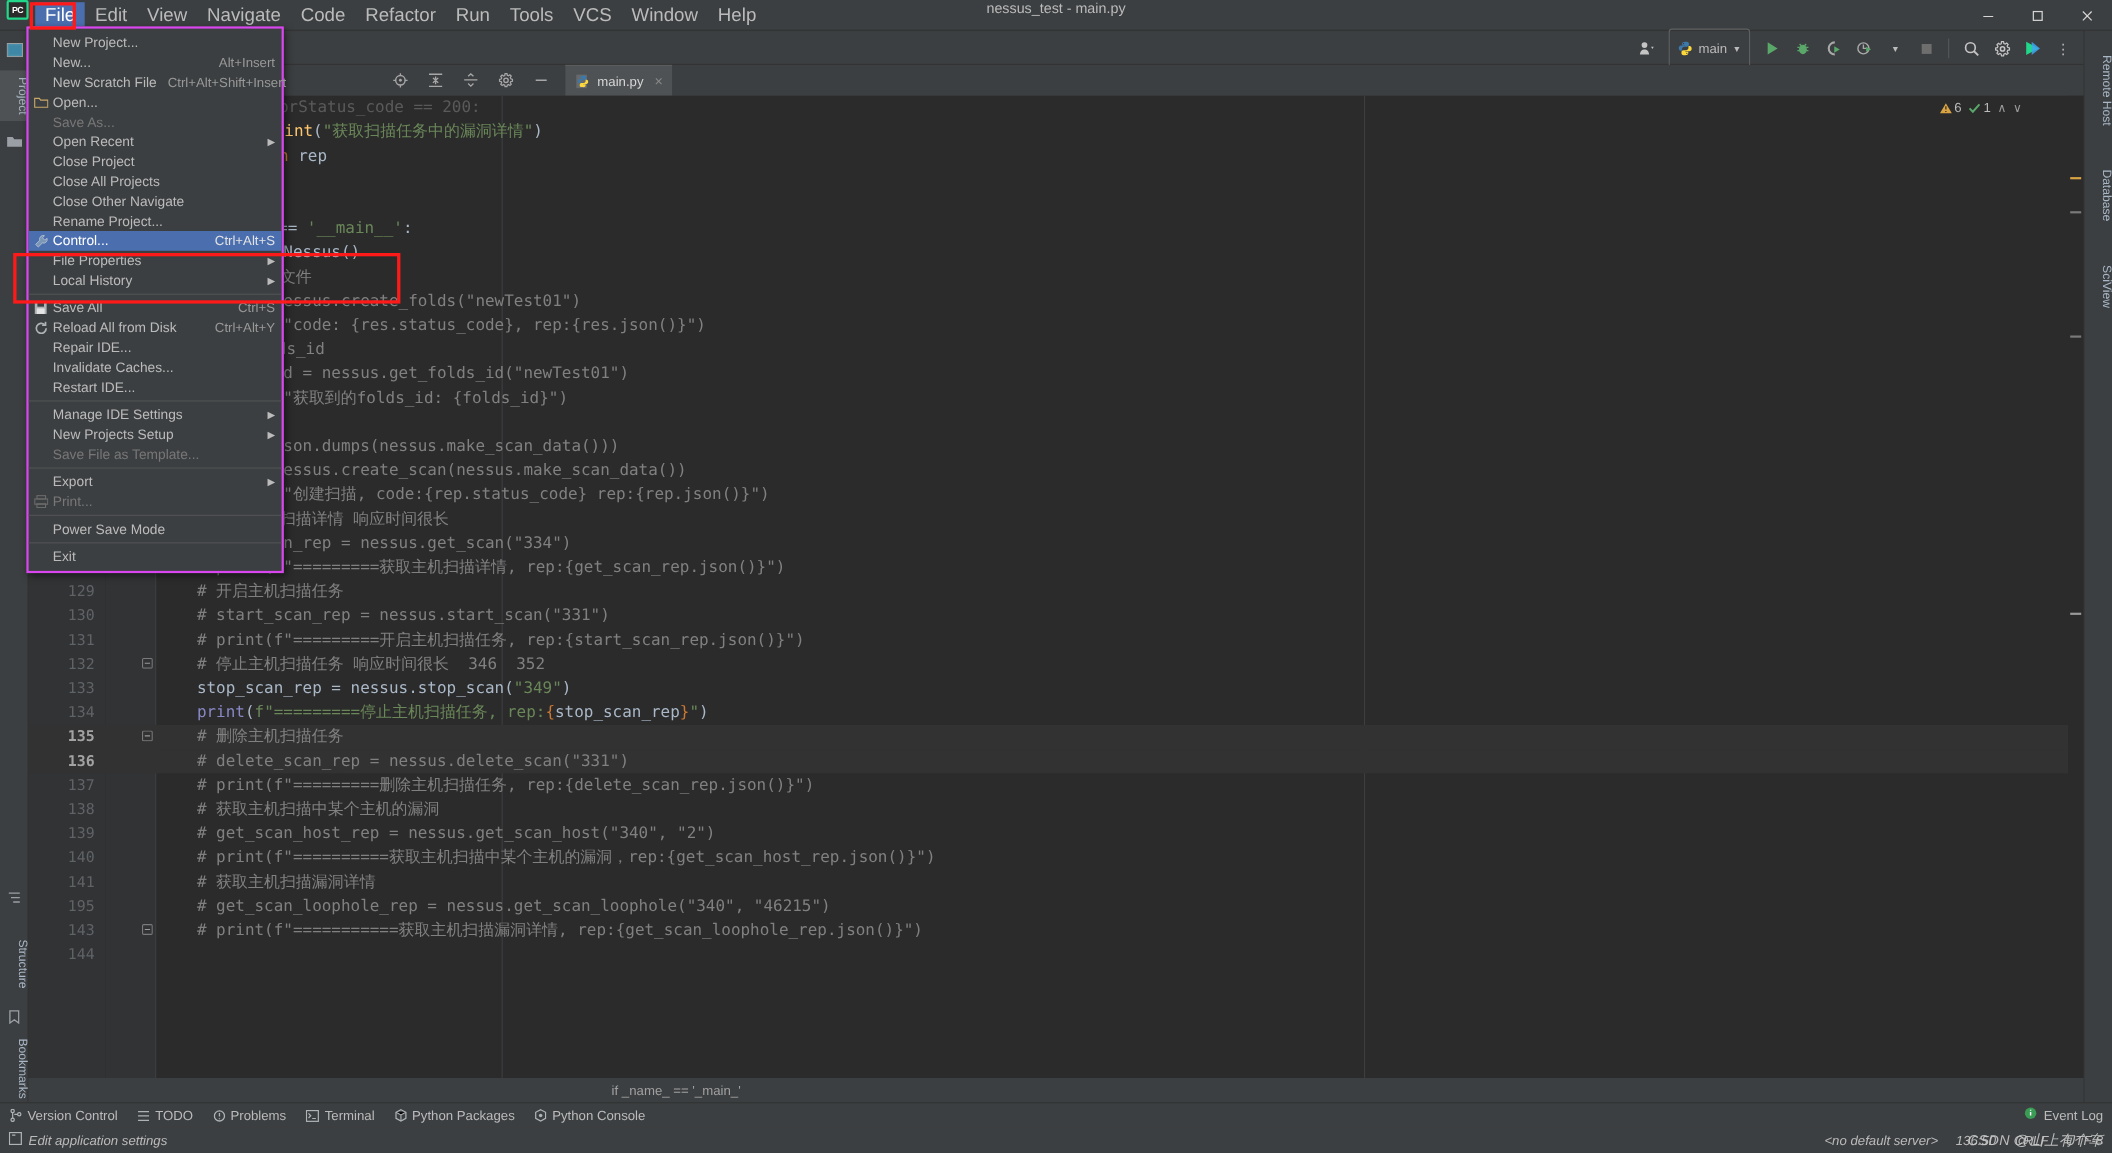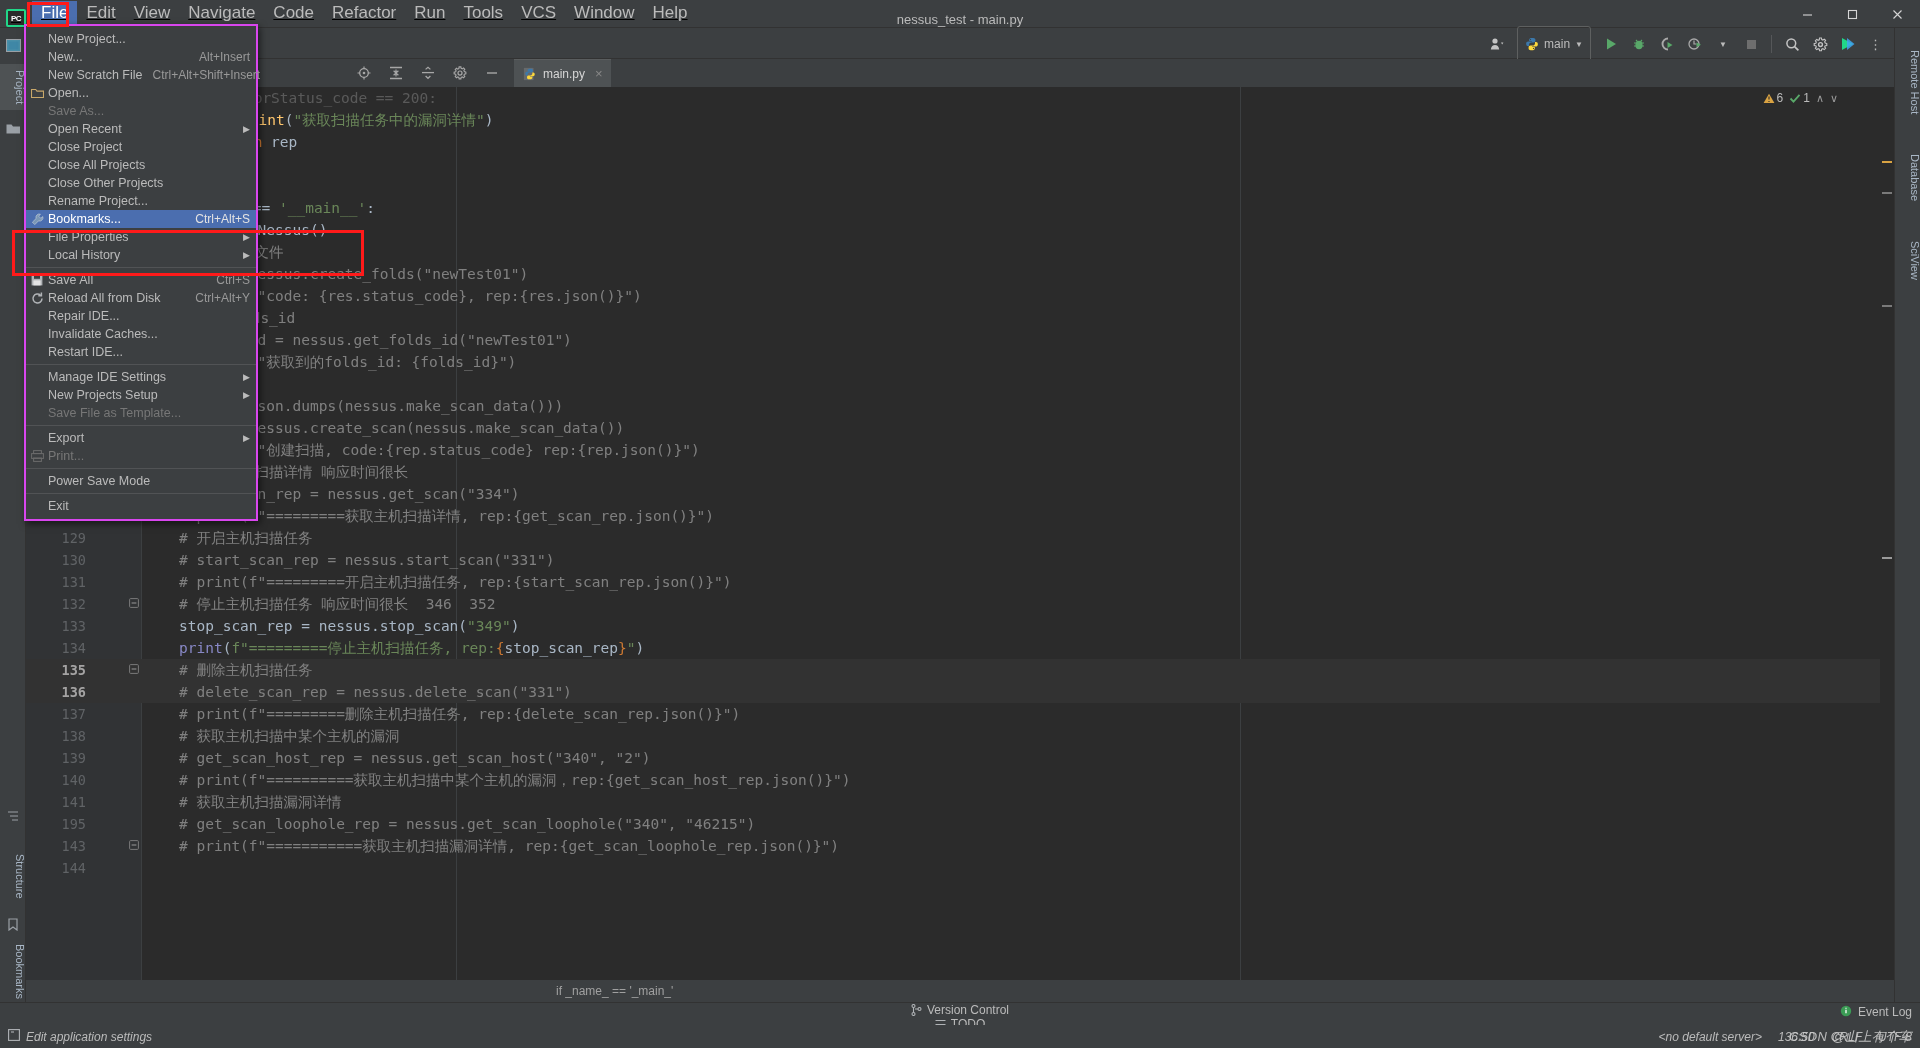--- a/index.html
+++ b/index.html
@@ -14,9 +14,8 @@
   
   #titlebar {
     position: absolute; top: 0; left: 0; width: 1920px; height: 28px;
-    background: #3c3f41; display: flex; align-items: flex-end;
+    background: #3c3f41; display: flex; align-items: flex-start;
     border-bottom: 1px solid #323232;
-    text-decoration: underline;
   }
   #pc-logo {
     width: 20px; height: 18px; margin-left: 6px; margin-right: 6px;

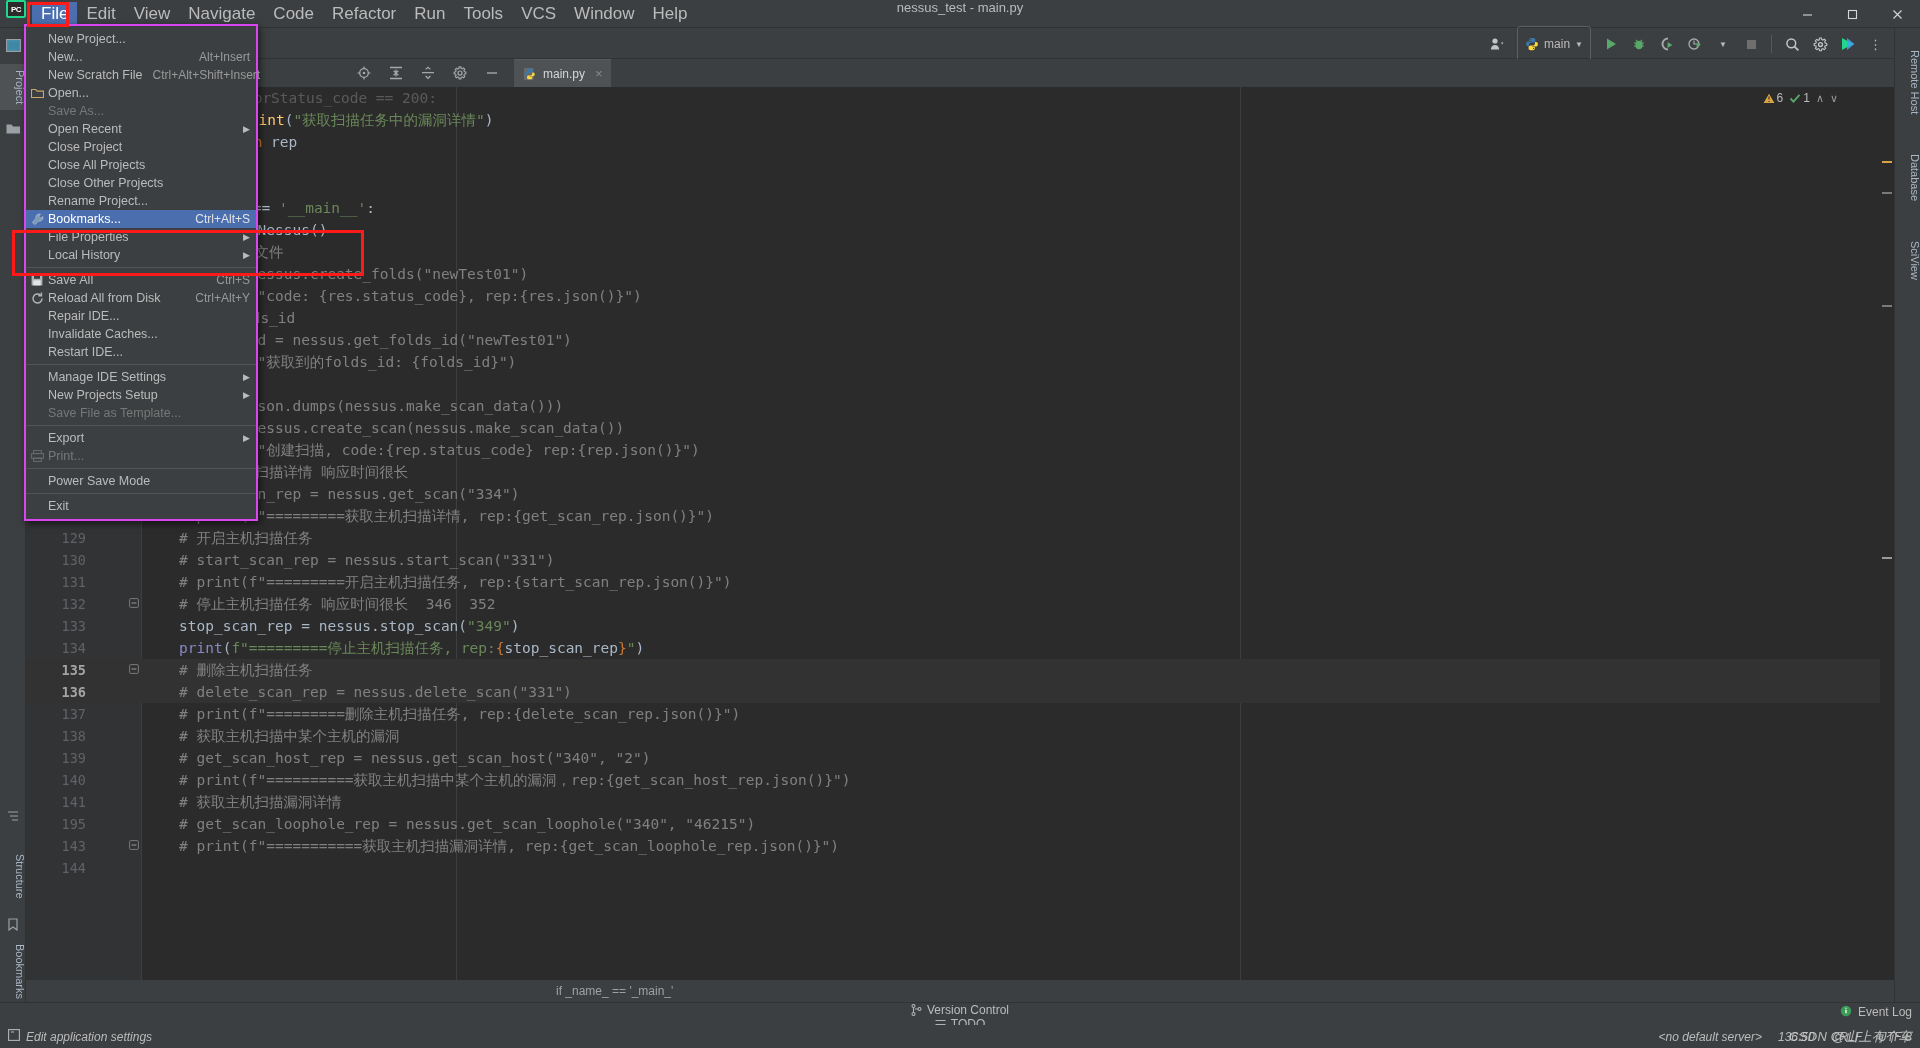--- a/index.html
+++ b/index.html
@@ -648,7 +648,7 @@
     </div>
     <div class="mi">
       <span class="ico"></span>
-      <span class="lbl">Close Other Projects</span>
+      <span class="lbl">Close Other Navigate</span>
     </div>
     <div class="mi">
       <span class="ico"></span>

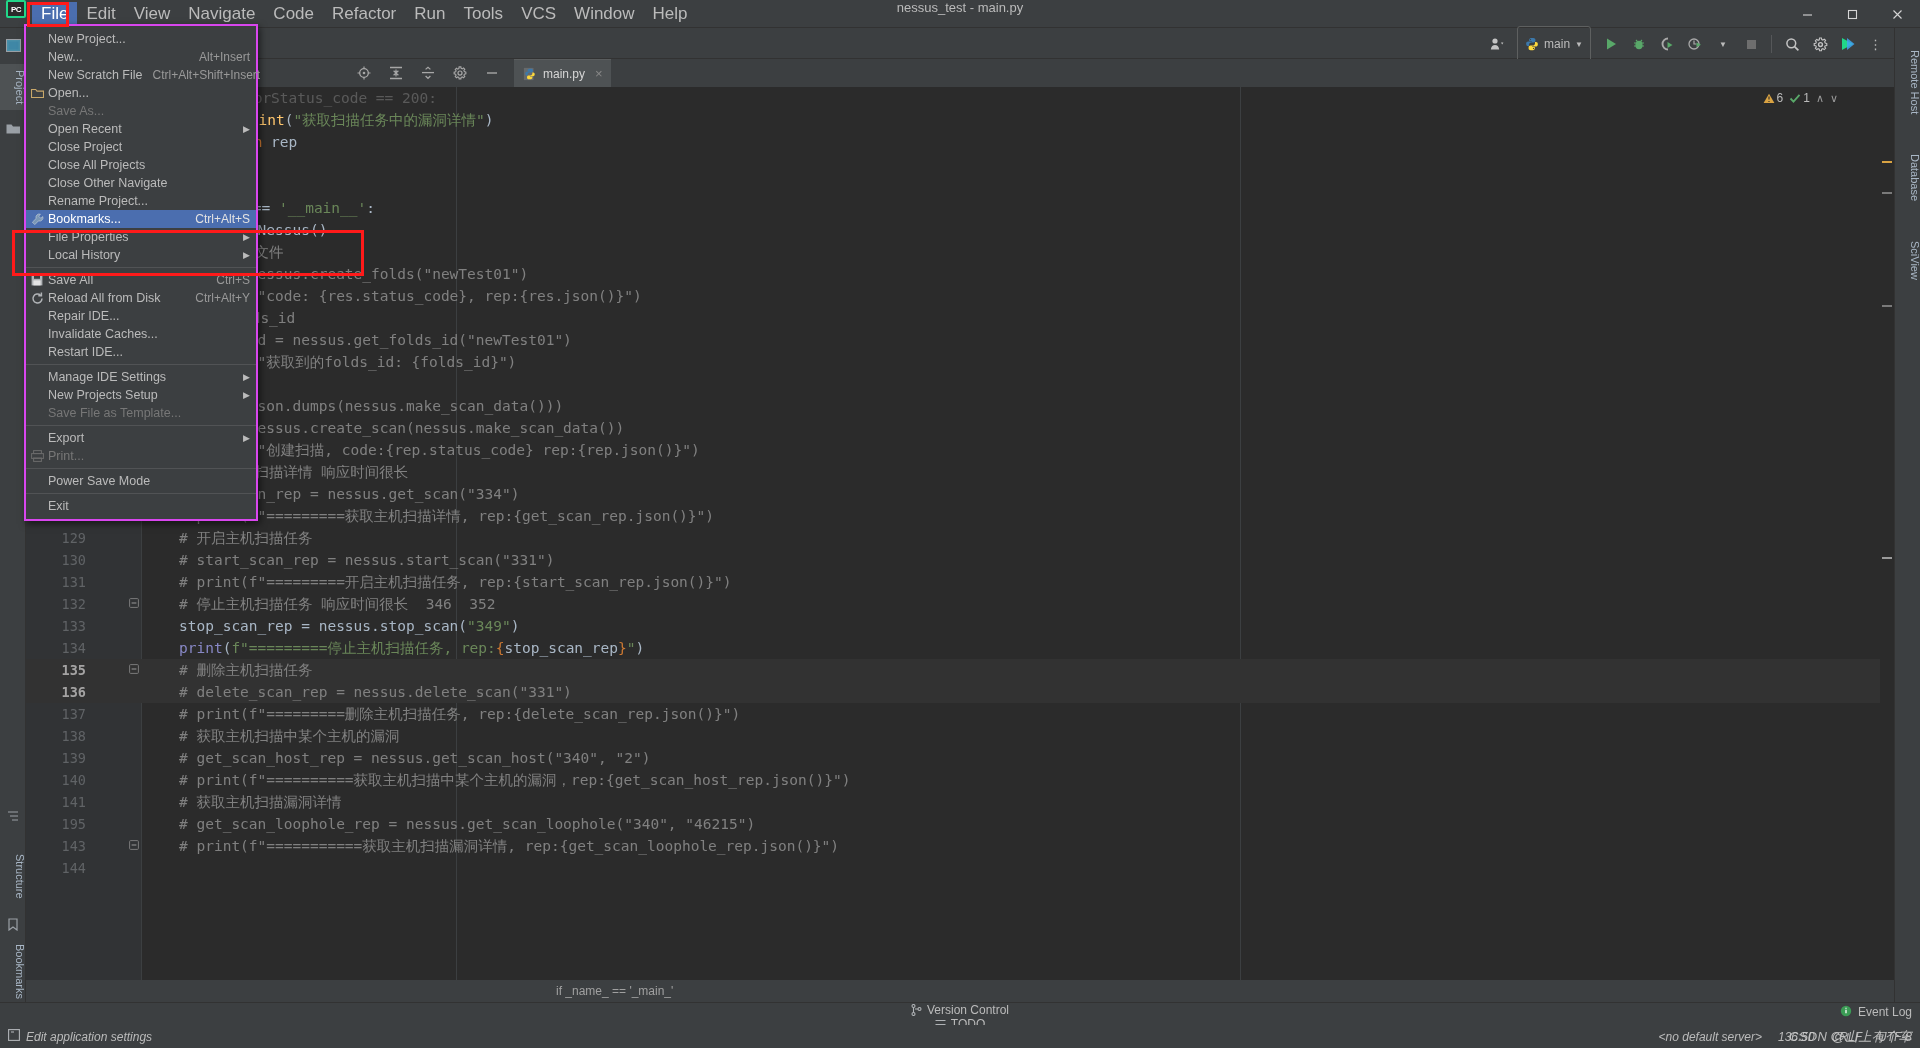--- a/index.html
+++ b/index.html
@@ -660,7 +660,7 @@
           <path d="M9.4 1.2 a3.4 3.4 0 00-4.3 4.3 L1.4 9.2 l2.4 2.4 L7.5 7.9 a3.4 3.4 0 004.3-4.3 L9.8 5.3 L7.7 3.2 Z" fill="#7a97b5" stroke="#cfd6dd" stroke-width="0.6"></path>
         </svg>
       </span>
-      <span class="lbl">Bookmarks...</span>
+      <span class="lbl">Control...</span>
       <span class="acc">Ctrl+Alt+S</span>
     </div>
     <div class="mi">

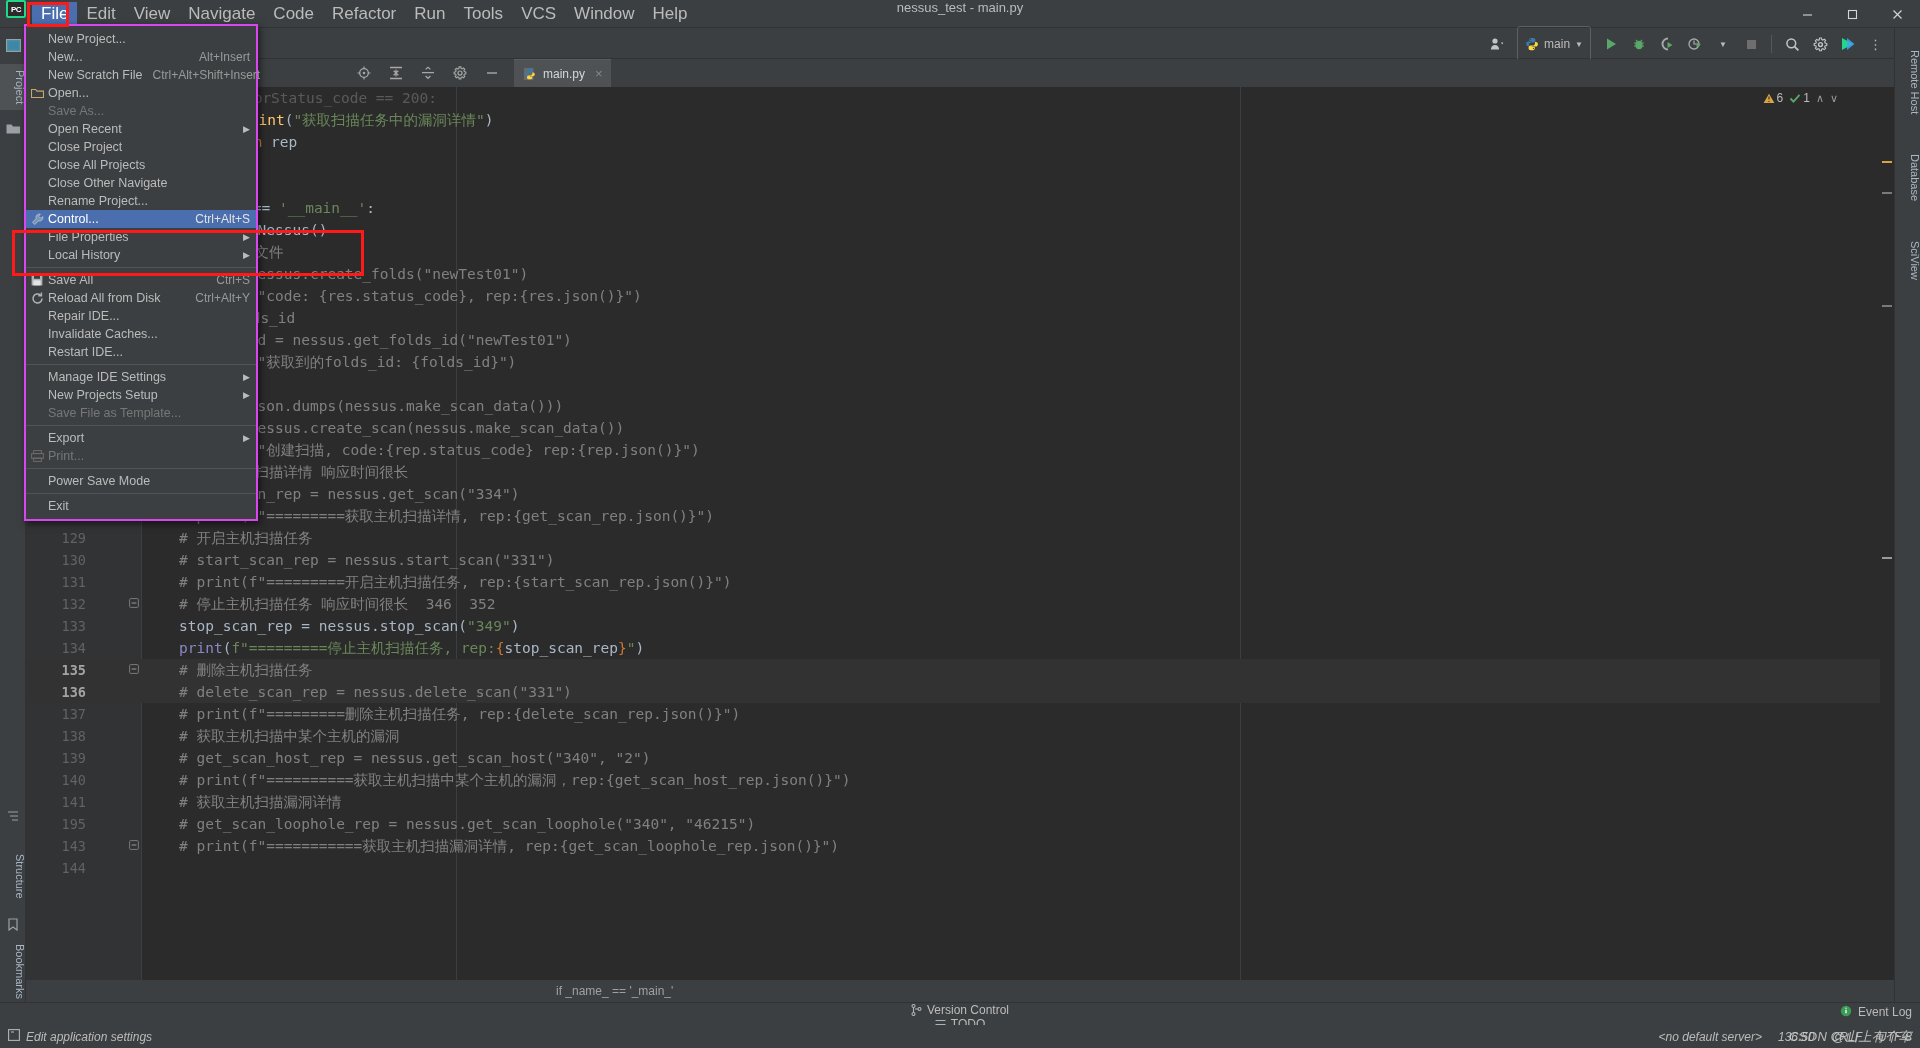--- a/index.html
+++ b/index.html
@@ -194,7 +194,6 @@
     position: absolute; top: 1002px; left: 0; width: 1920px; height: 23px;
     background: #3c3f41; display: flex; align-items: center;
     border-top: 1px solid #323232;
-    flex-direction: column;
   }
   .bbtn {
     display: flex; align-items: center; gap: 5px; height: 23px;

